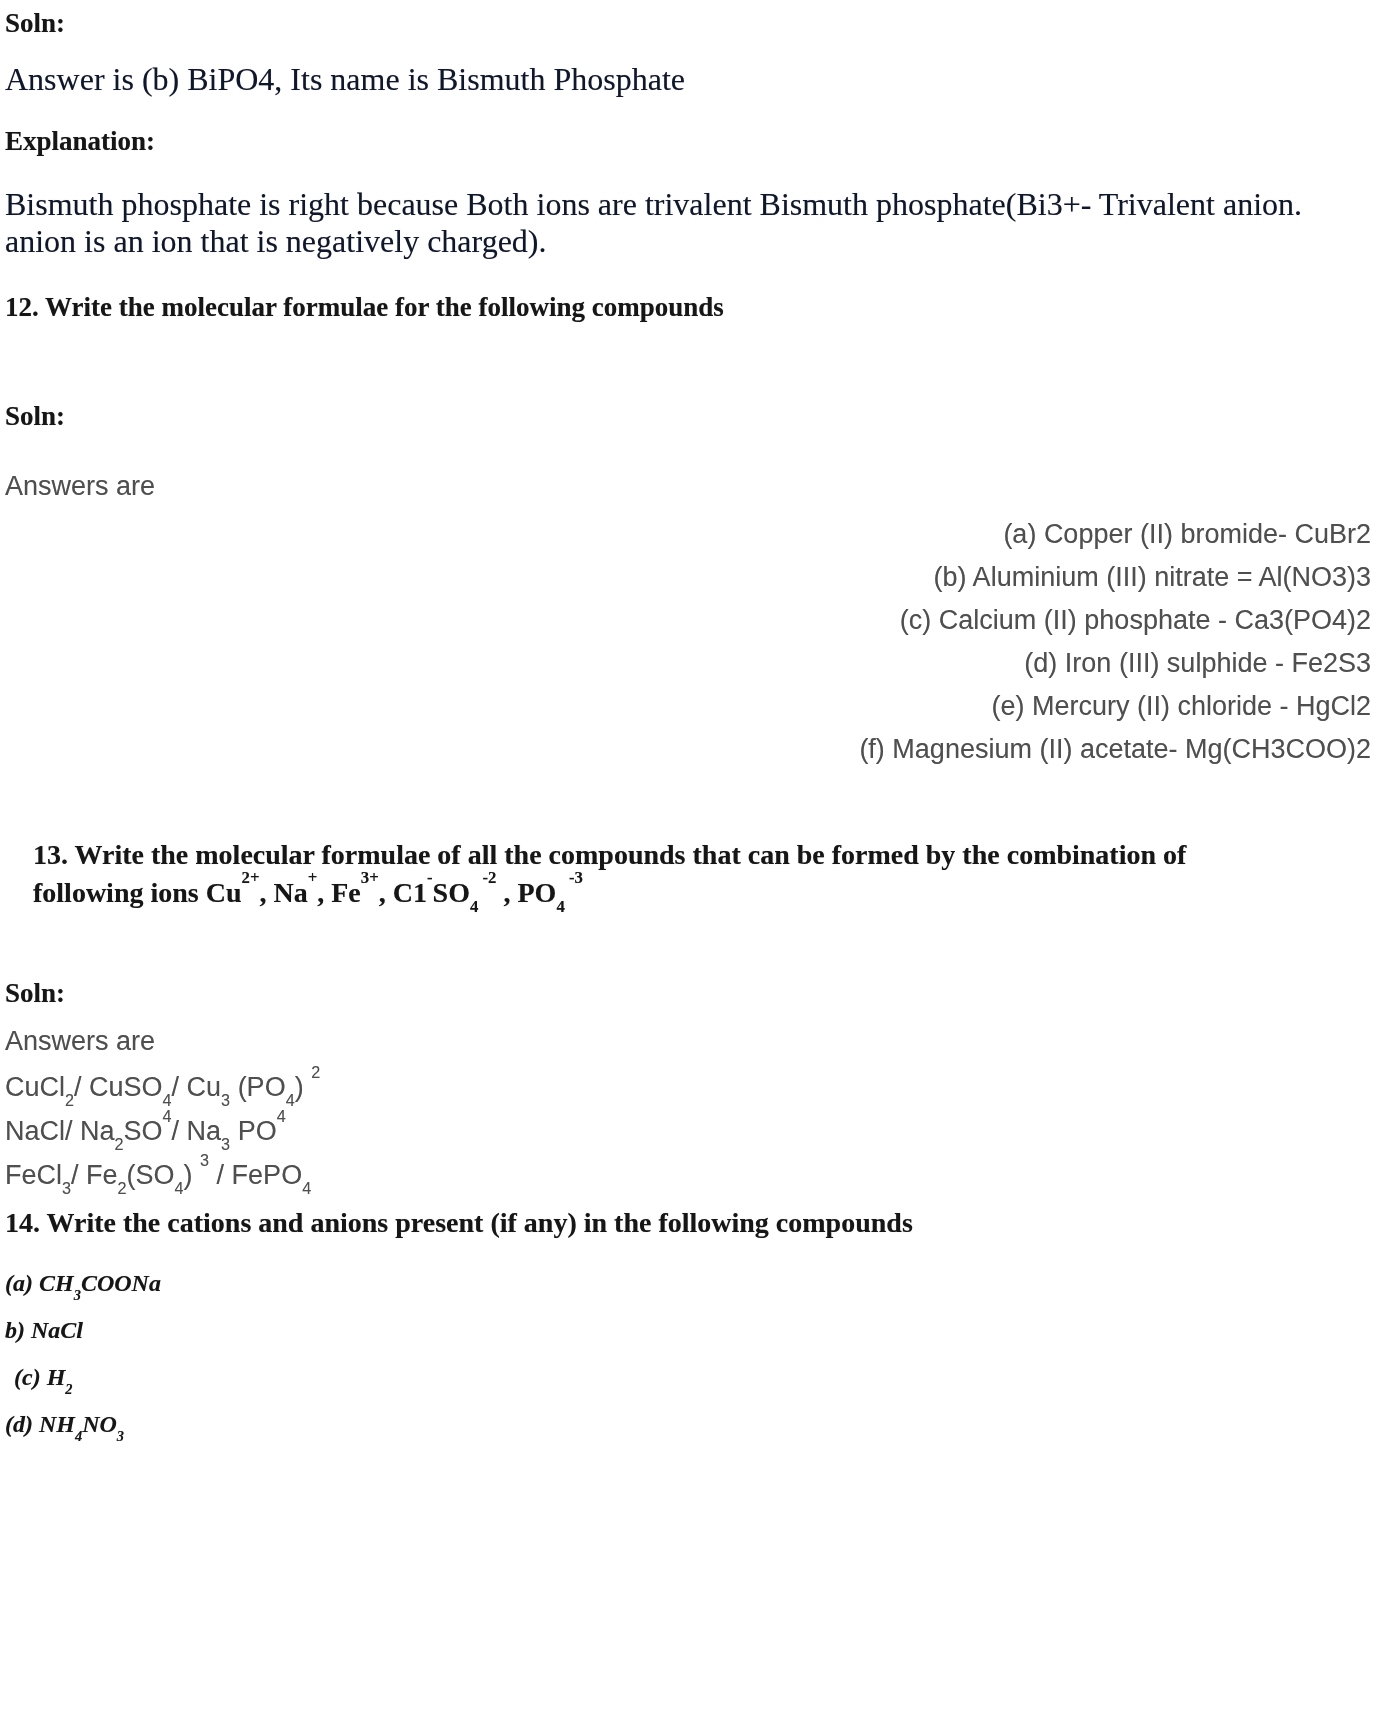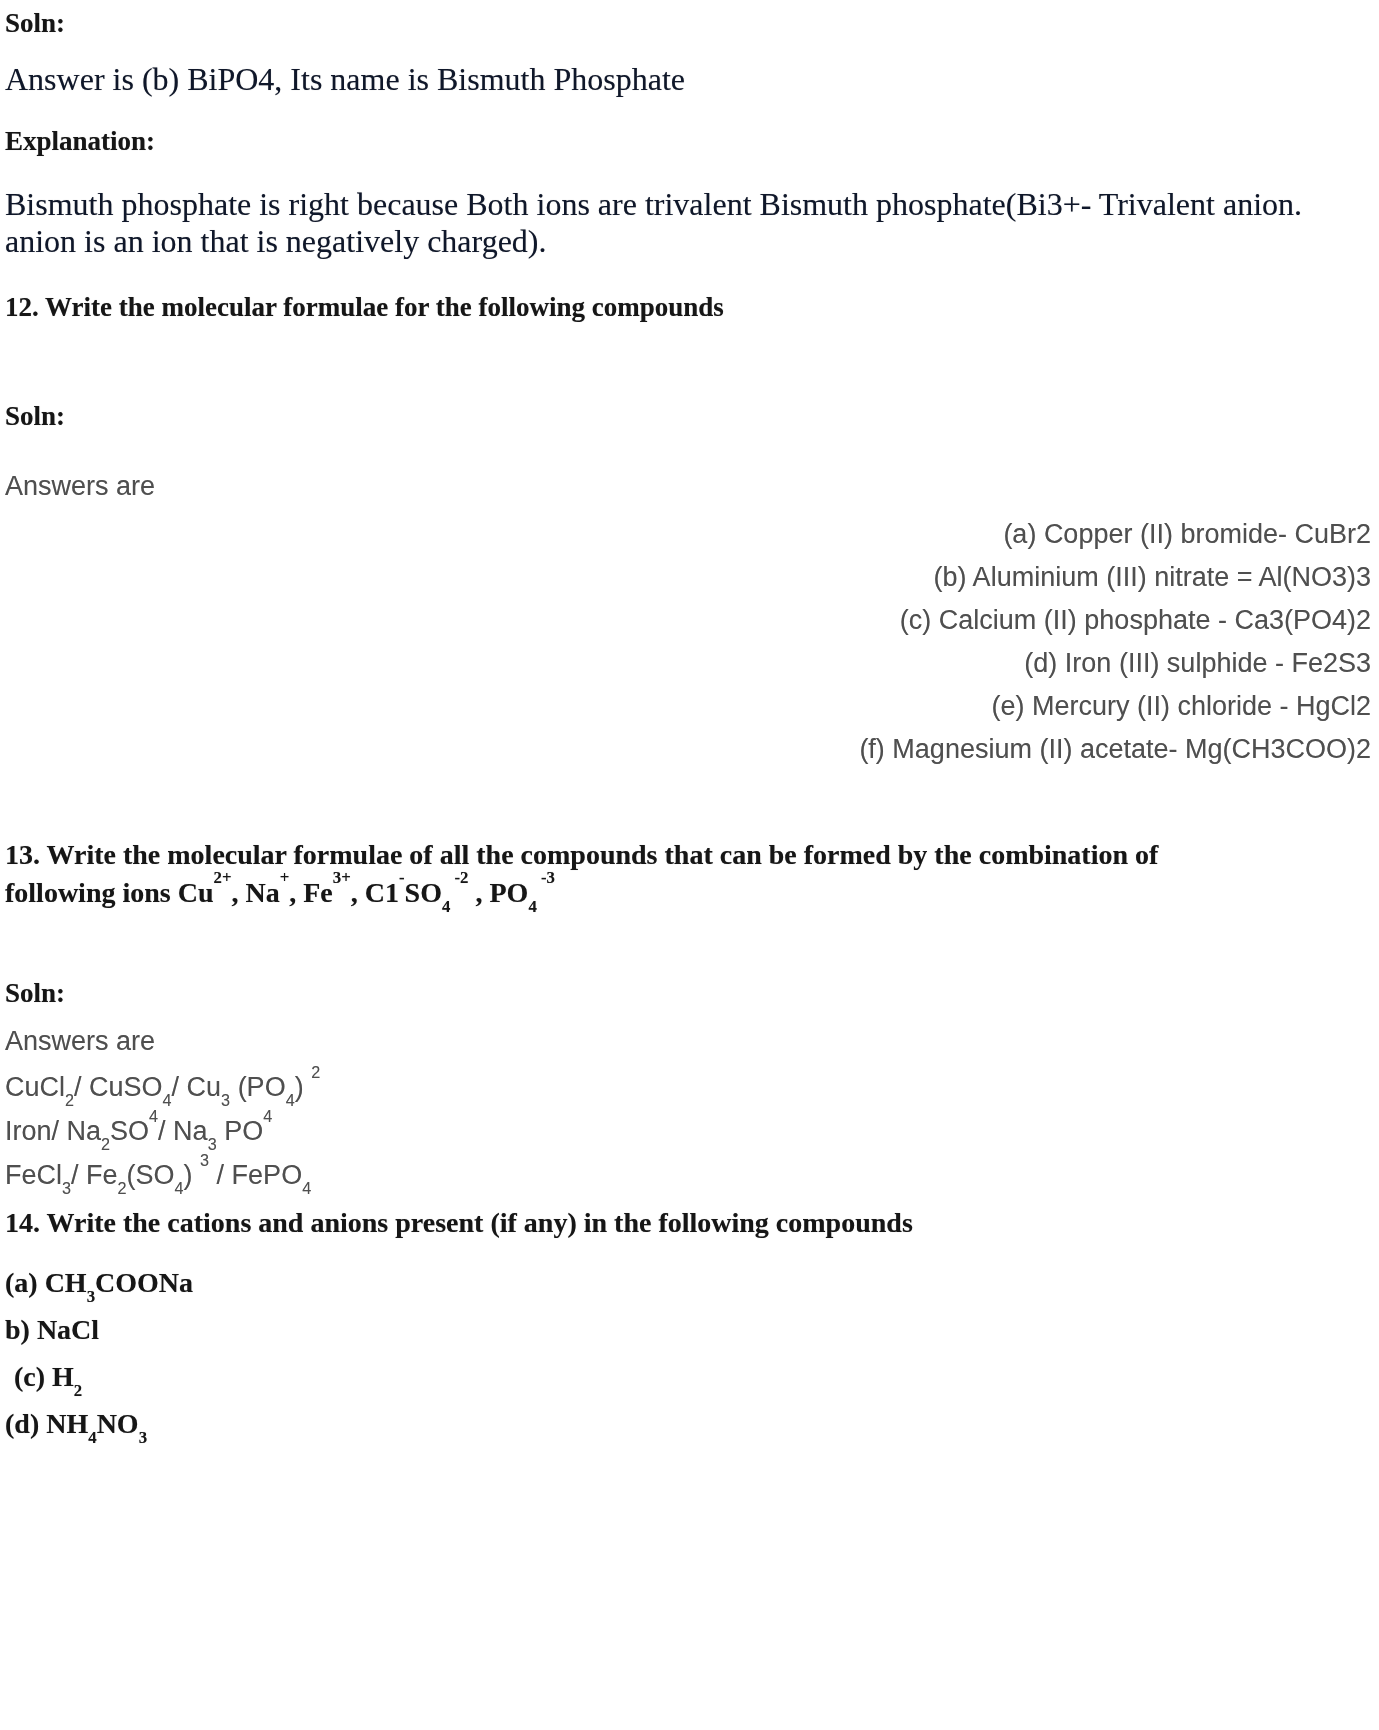--- a/index.html
+++ b/index.html
@@ -73,7 +73,7 @@
   .mt-soln2    { margin-top: 75px; }
   .mt-ansintro { margin-top: 38px; }
   .mt-answers  { margin-top: 18px; text-align: right; }
-  .mt-q13      { margin-top: 72px; }
+  .mt-q13      { margin-top: 72px; margin-left: 28px; }
   .mt-soln3    { margin-top: 64px; }
   .mt-ansintro2{ margin-top: 16px; }
   .mt-formulas { margin-top: 16px; }

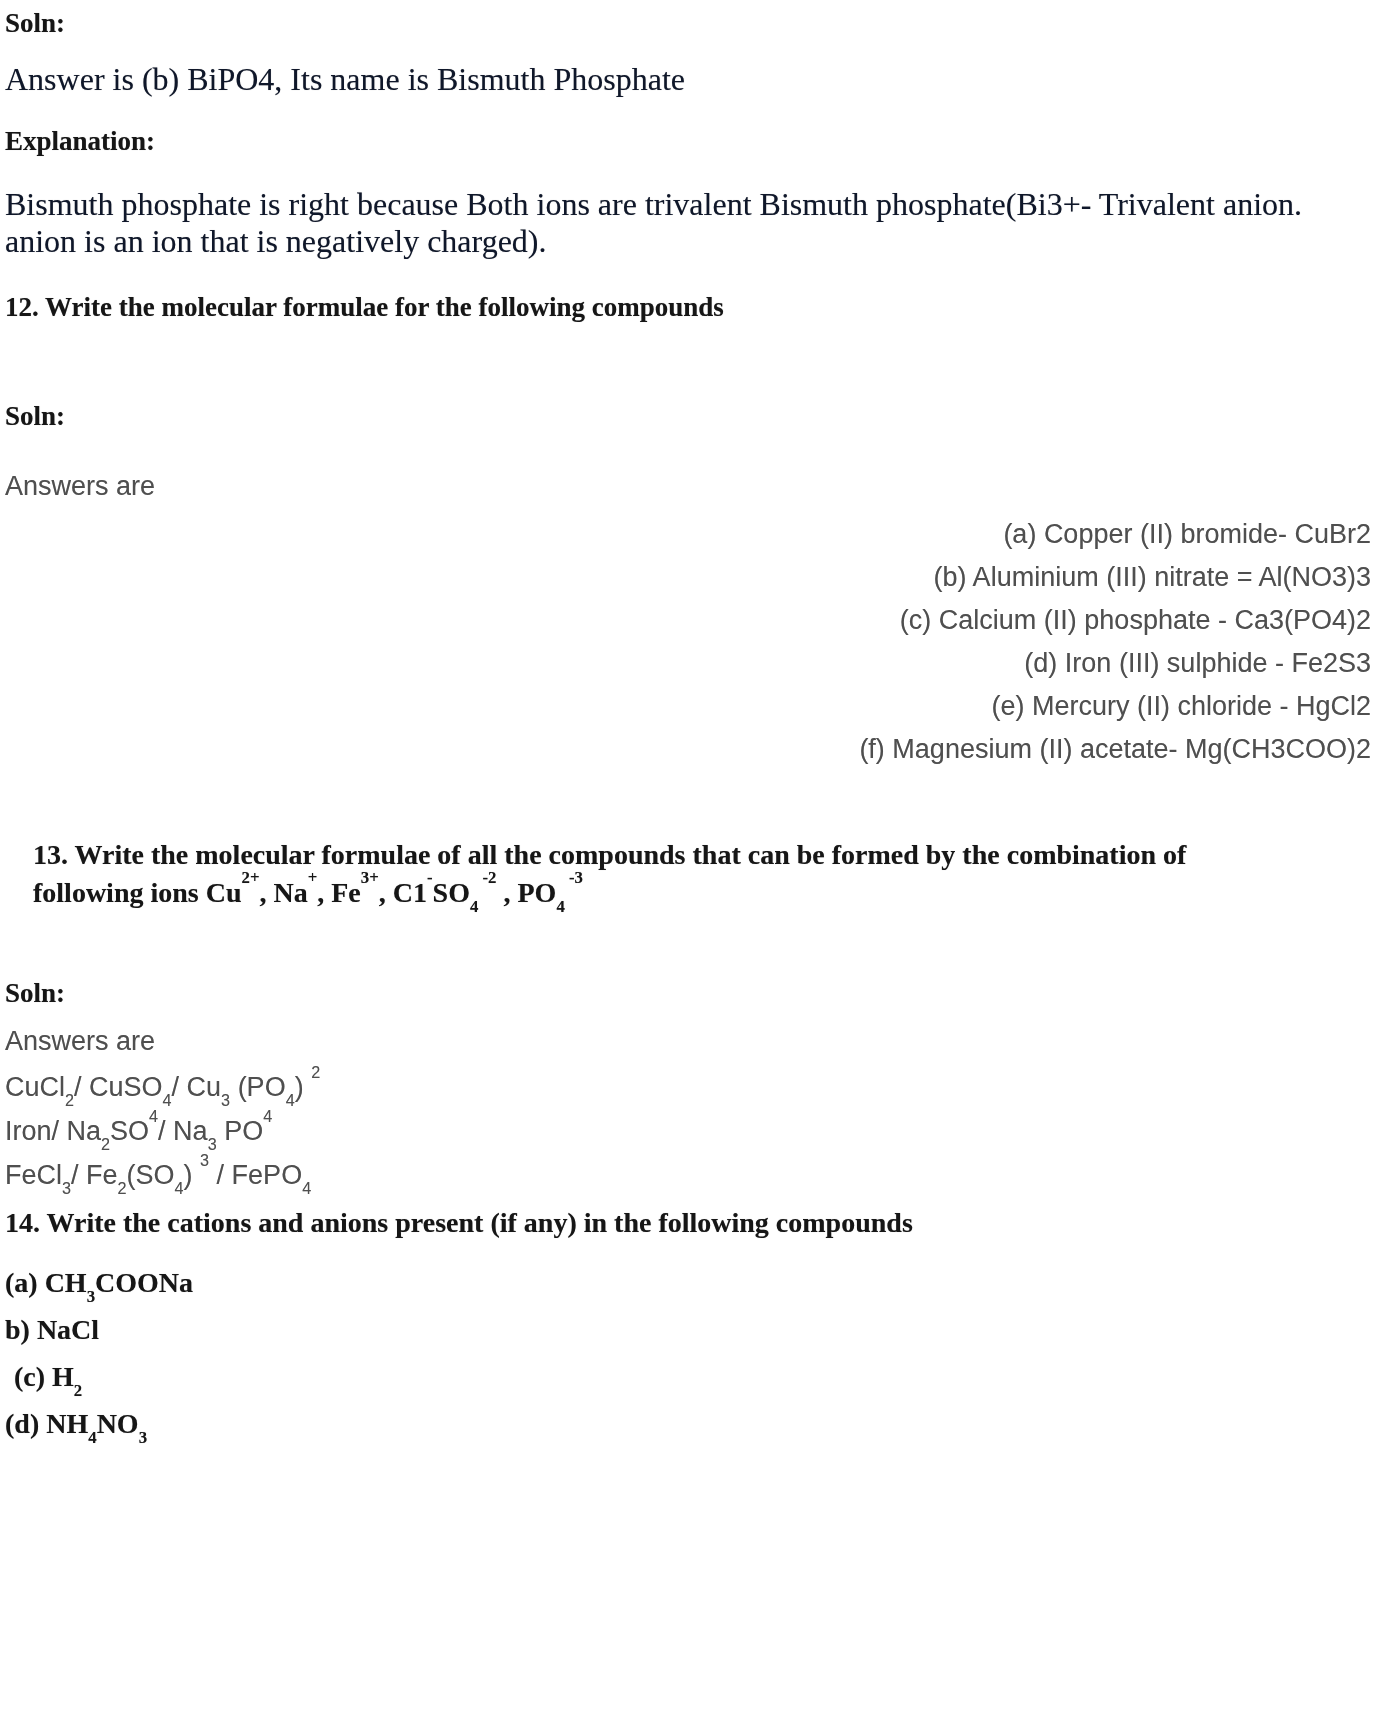--- a/index.html
+++ b/index.html
@@ -117,7 +117,7 @@
 
   <div class="mt-formulas">
     <div class="sans frow"><span>CuCl</span><sub>2</sub><span>/ CuSO</span><sub>4</sub><span>/ Cu</span><sub>3</sub><span> (PO</span><sub>4</sub><span>) </span><sup>2</sup></div>
-    <div class="sans frow"><span>Iron/ Na</span><sub>2</sub><span>SO</span><sup>4</sup><span>/ Na</span><sub>3</sub><span> PO</span><sup>4</sup></div>
+    <div class="sans frow"><span>NaCl/ Na</span><sub>2</sub><span>SO</span><sup>4</sup><span>/ Na</span><sub>3</sub><span> PO</span><sup>4</sup></div>
     <div class="sans frow"><span>FeCl</span><sub>3</sub><span>/ Fe</span><sub>2</sub><span>(SO</span><sub>4</sub><span>) </span><sup>3</sup><span> / FePO</span><sub>4</sub></div>
   </div>
 

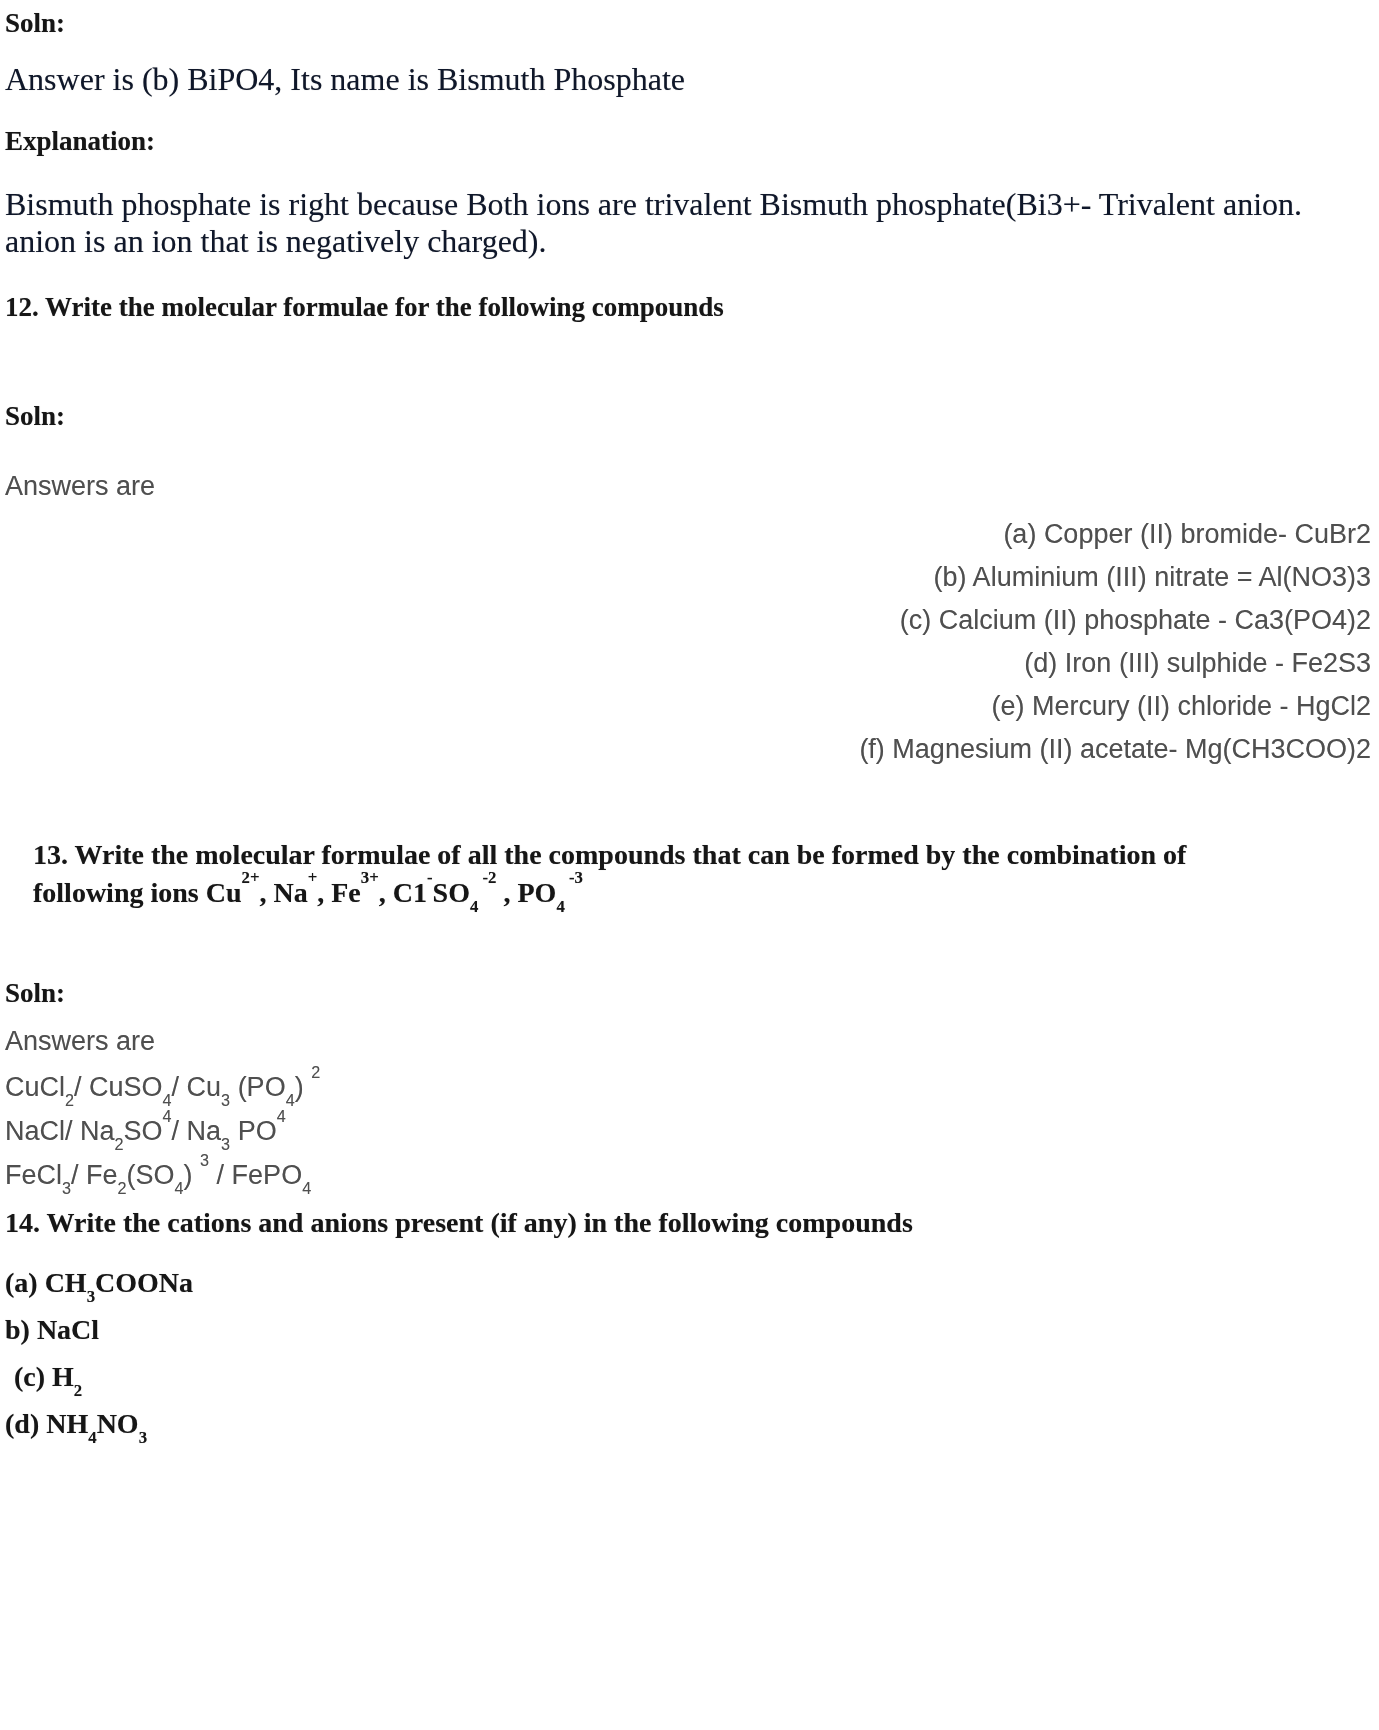--- a/index.html
+++ b/index.html
@@ -56,10 +56,11 @@
   .qitem {
     font-family: "Liberation Serif", serif;
     font-weight: bold;
-    font-size: 28px;
+    font-size: 24px;
     line-height: 34px;
     color: #161616;
     margin-bottom: 13px;
+    font-style: italic;
   }
   .indent { padding-left: 9px; }
   sup { font-size: 60%; line-height: 0; position: relative; top: -0.52em; }

